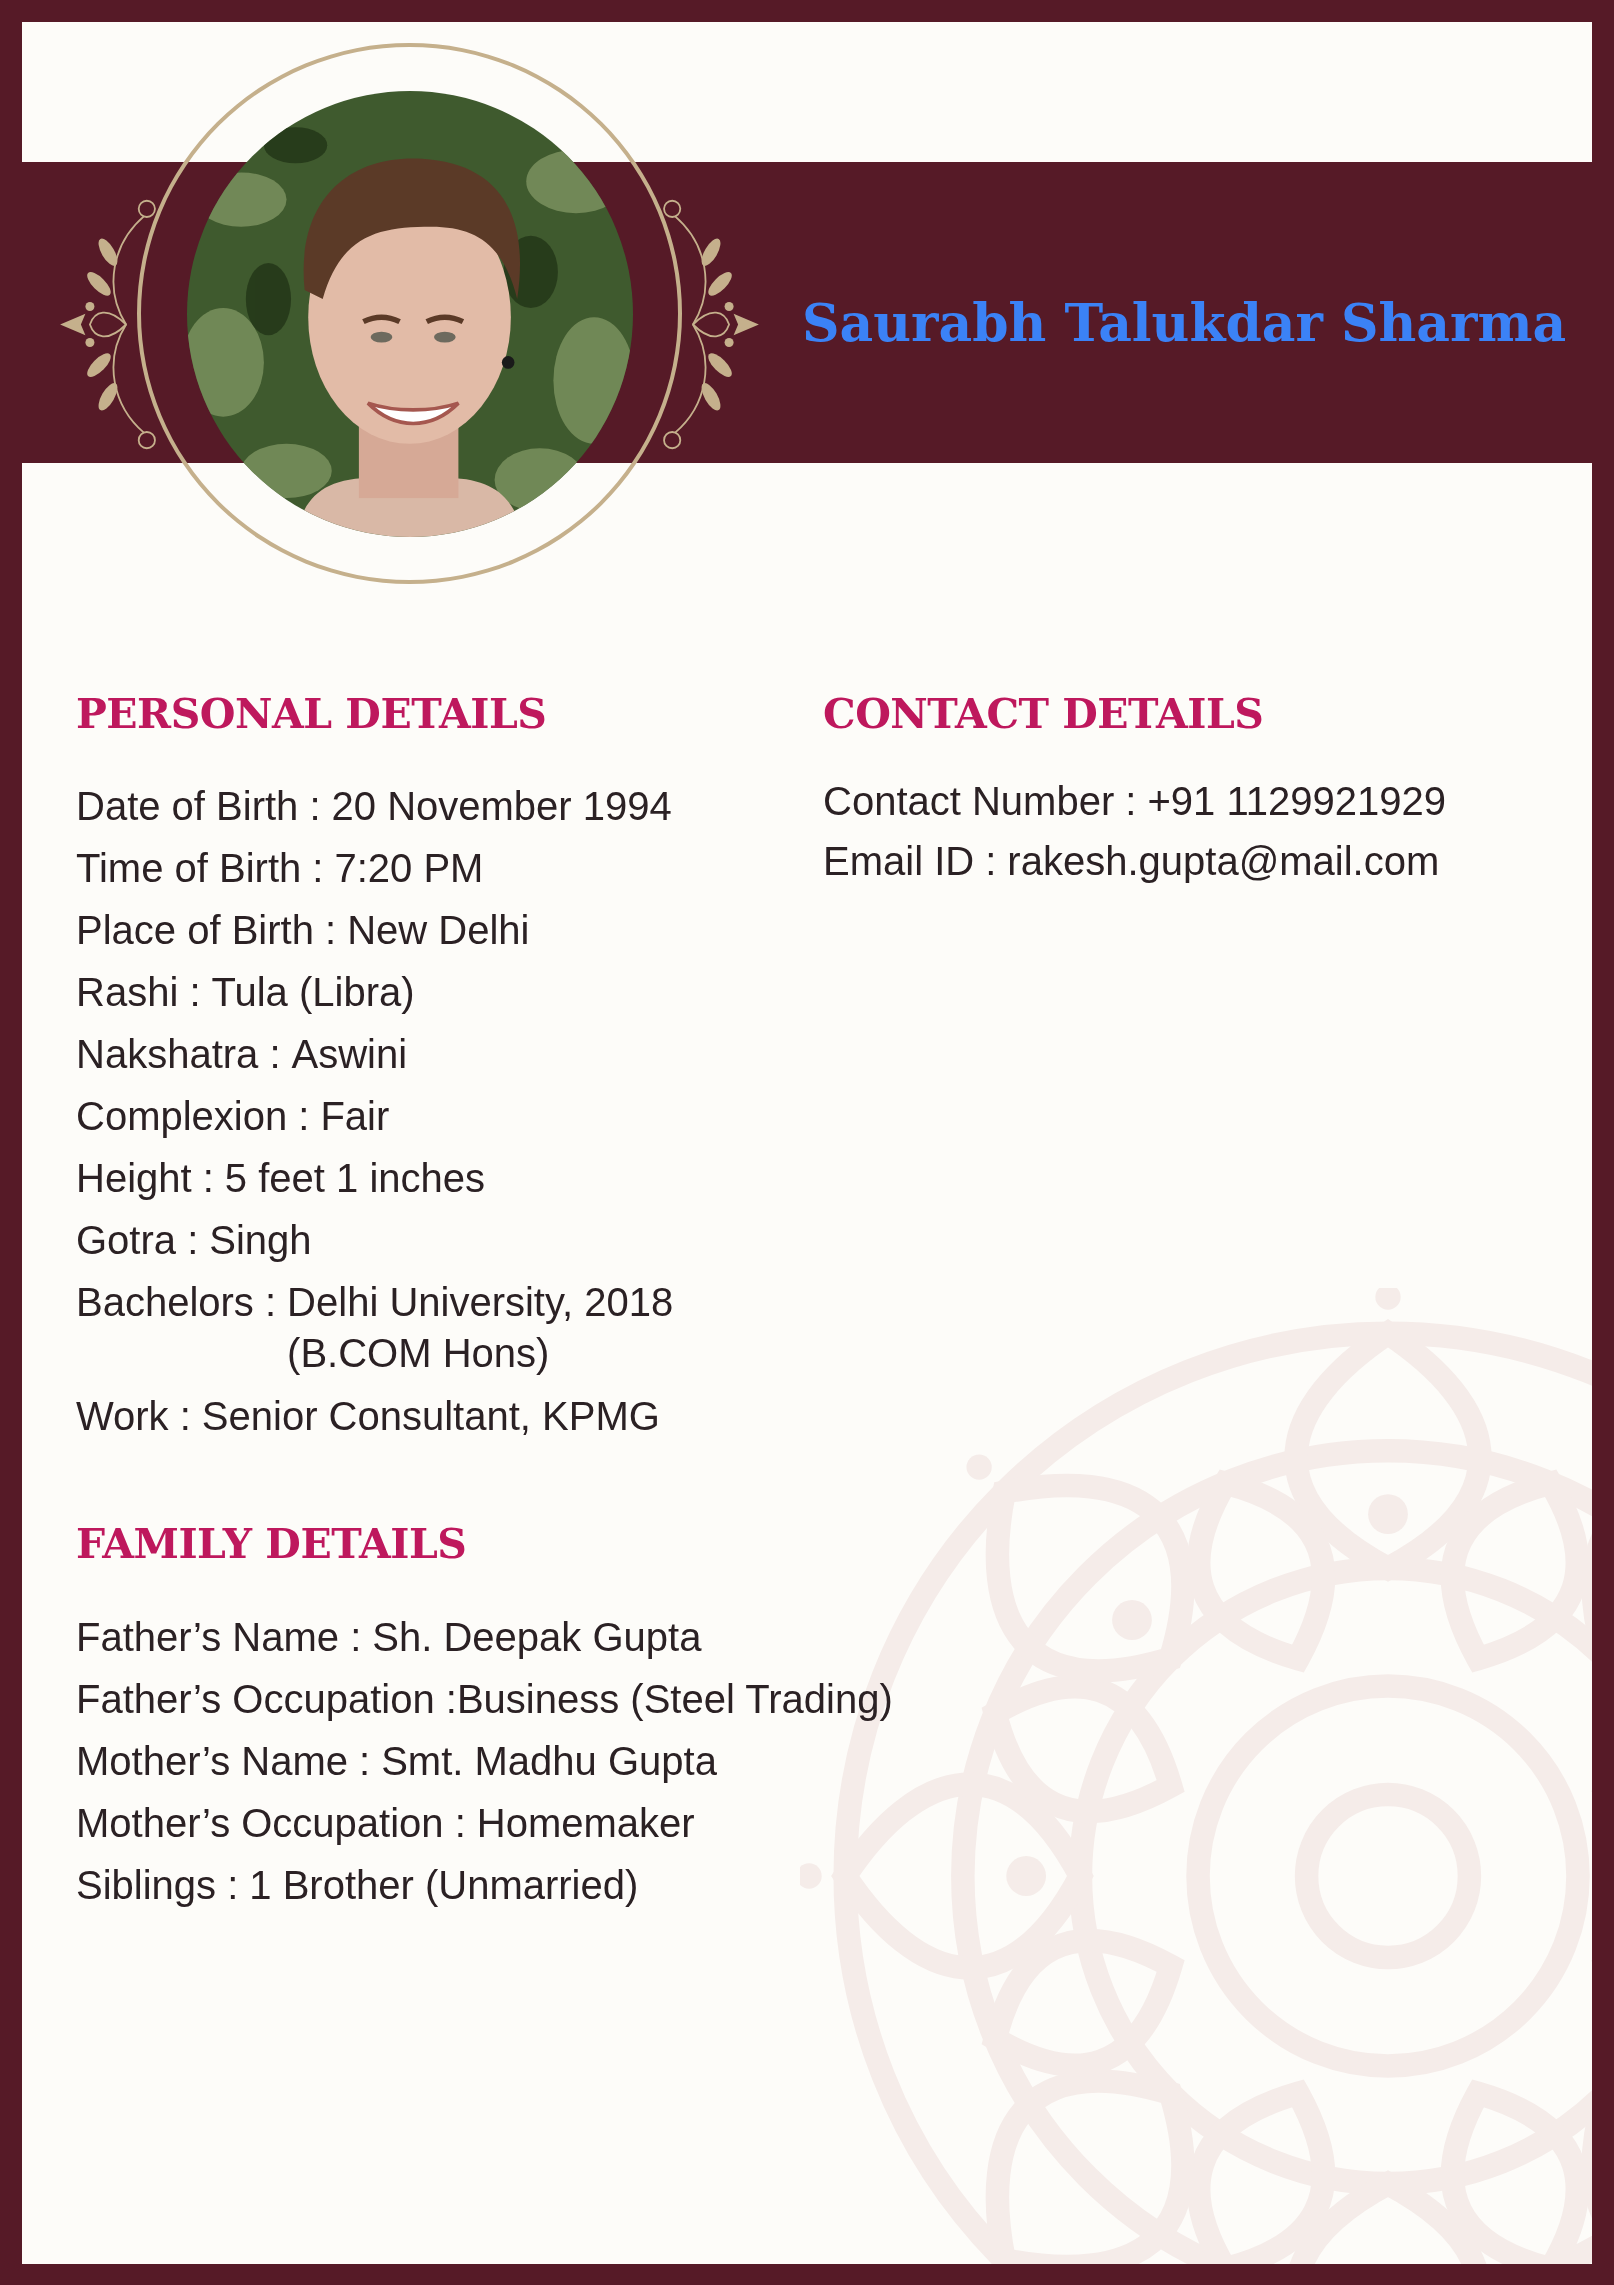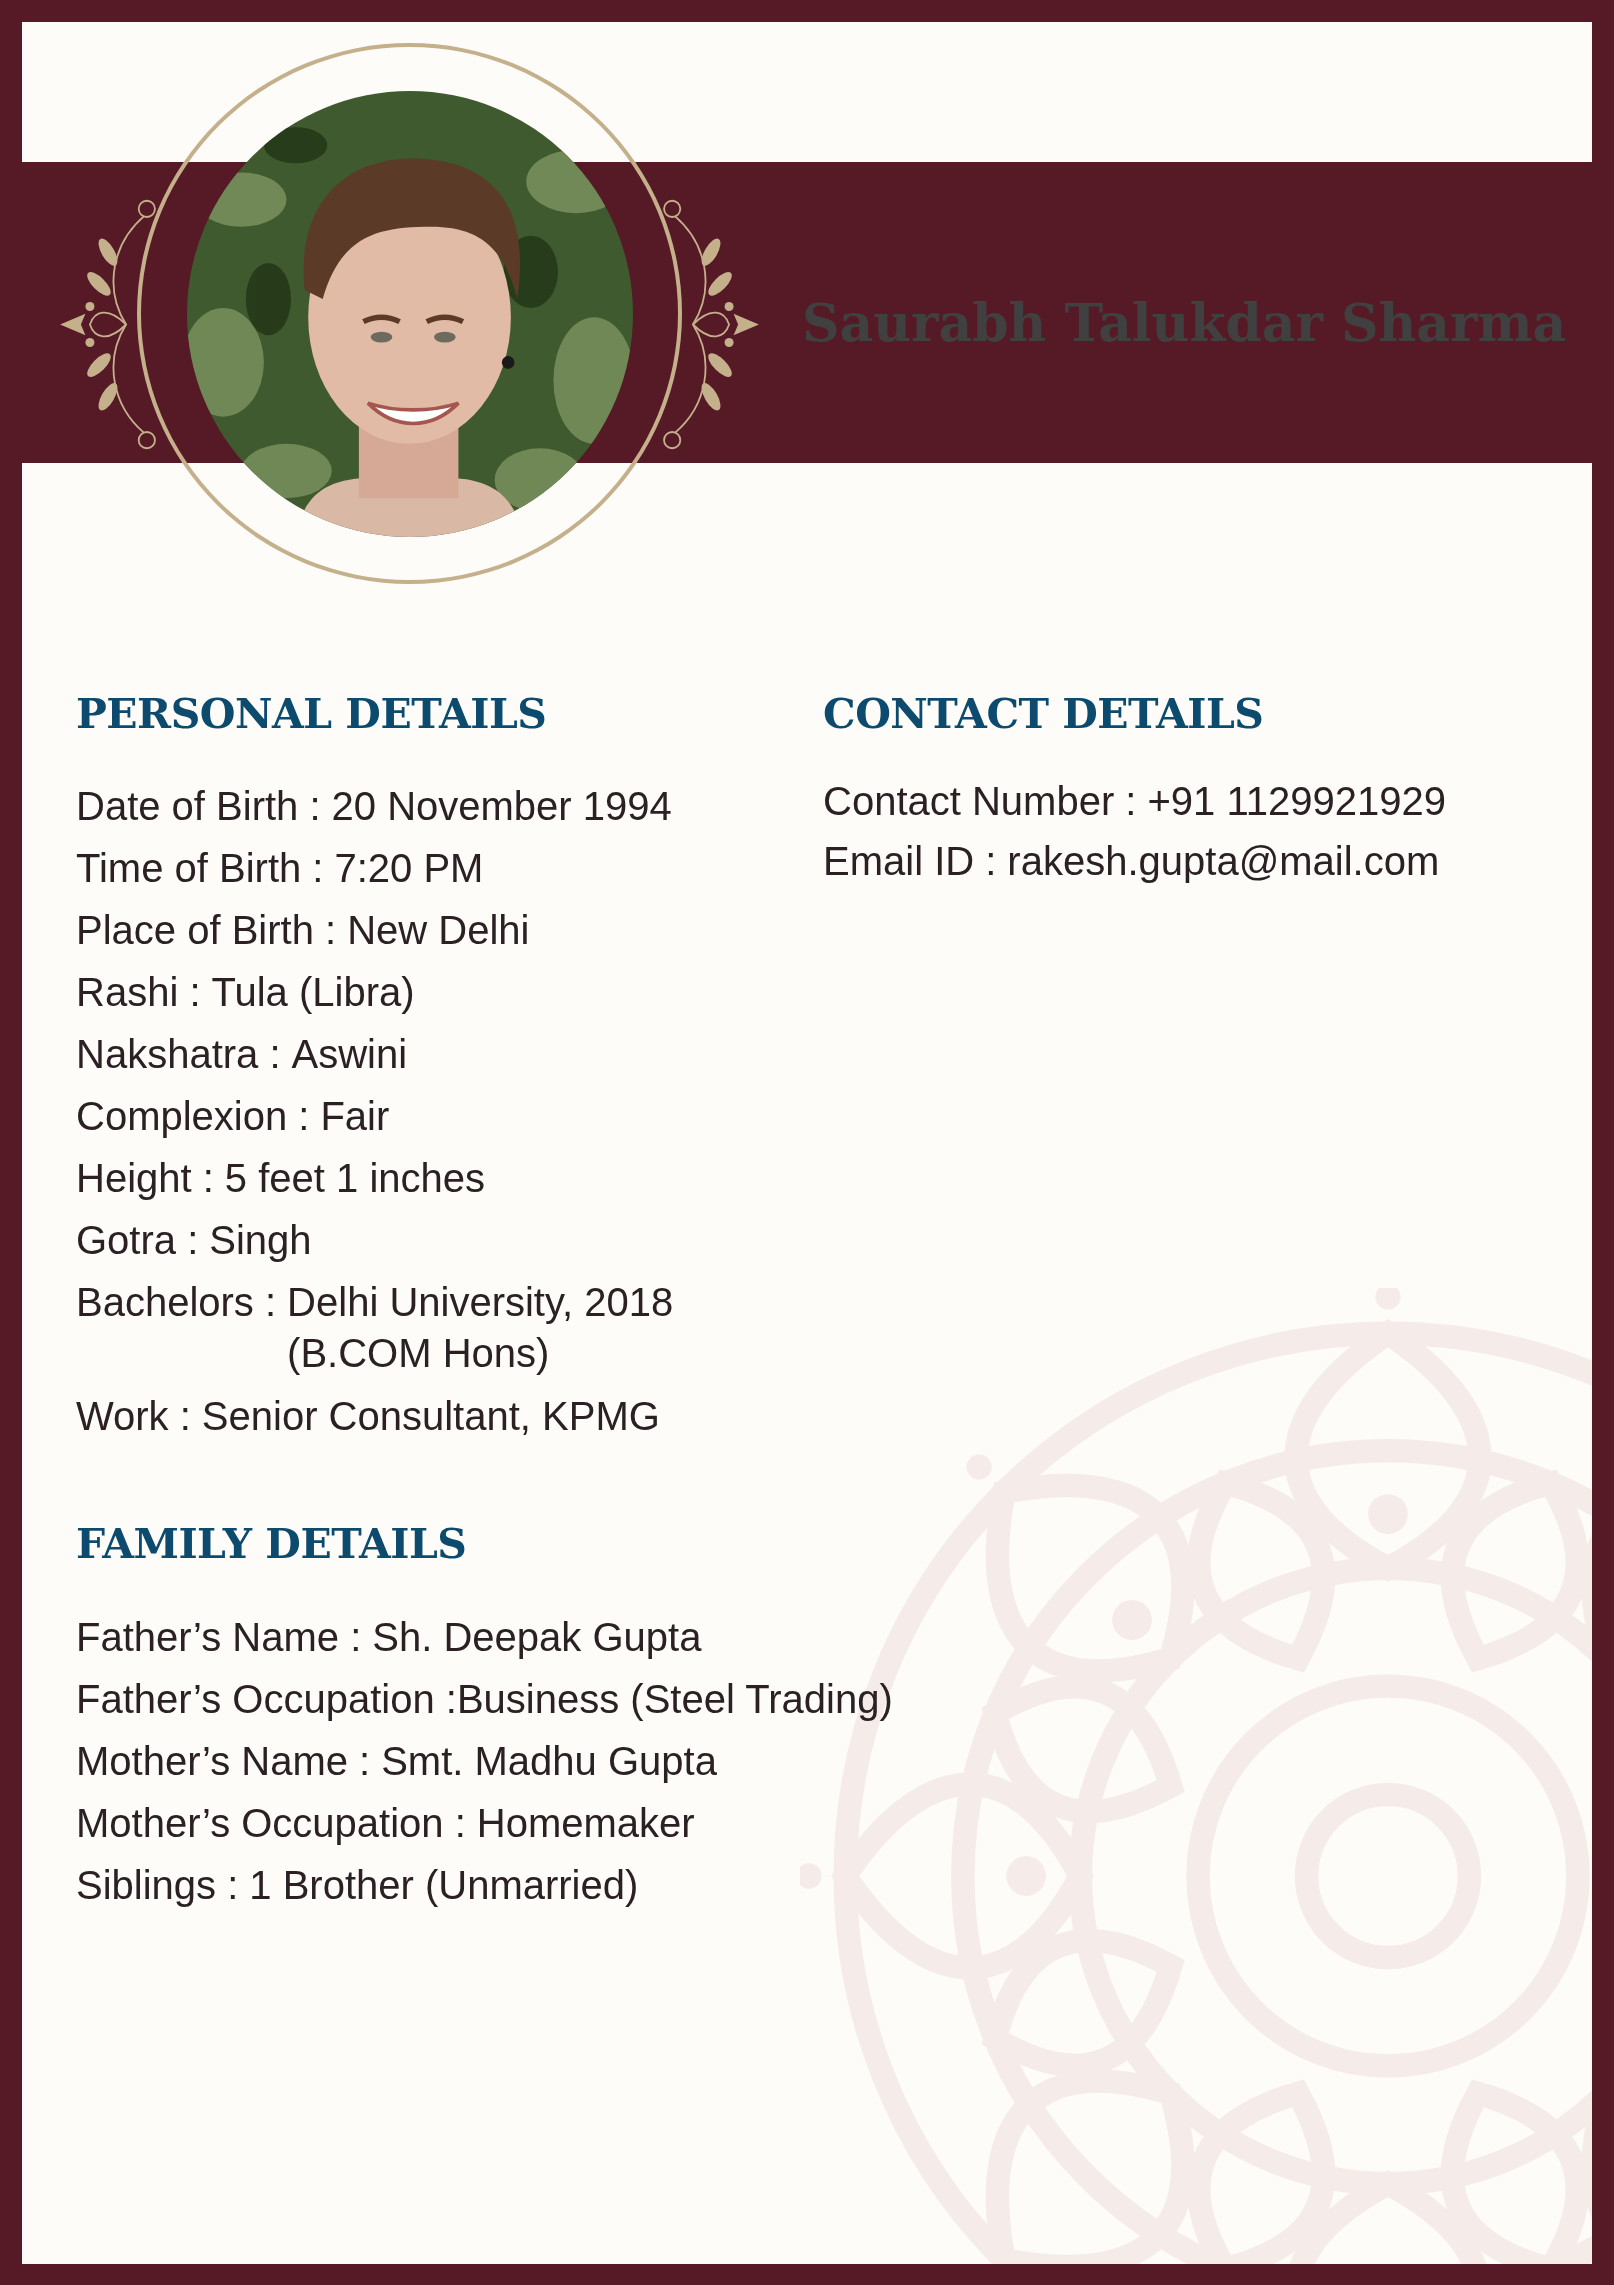--- a/index.html
+++ b/index.html
@@ -11,7 +11,7 @@
   .photo{position:absolute;left:165px;top:69px;width:446px;height:446px;border-radius:50%;overflow:hidden;}
   .orn{position:absolute;top:167px;width:109px;height:271px;}
   .orn.l{left:36px;} .orn.r{left:630px;transform:scaleX(-1);}
-  .name{position:absolute;left:780px;top:270px;font-family:"DejaVu Serif",serif;font-weight:bold;font-size:52px;color:#404040;letter-spacing:0px;white-space:nowrap;}
+  .name{position:absolute;left:780px;top:270px;font-family:"DejaVu Serif",serif;font-weight:bold;font-size:52px;color:#3b82f6;letter-spacing:0px;white-space:nowrap;}
   .h{position:absolute;font-family:"DejaVu Serif",serif;font-weight:bold;font-size:41px;color:#0c4a6e;white-space:nowrap;letter-spacing:-0.5px;}
   .rows{position:absolute;font-family:"Liberation Sans",sans-serif;font-size:40px;color:#2b2124;}
   .row{height:62px;line-height:38px;white-space:nowrap;}

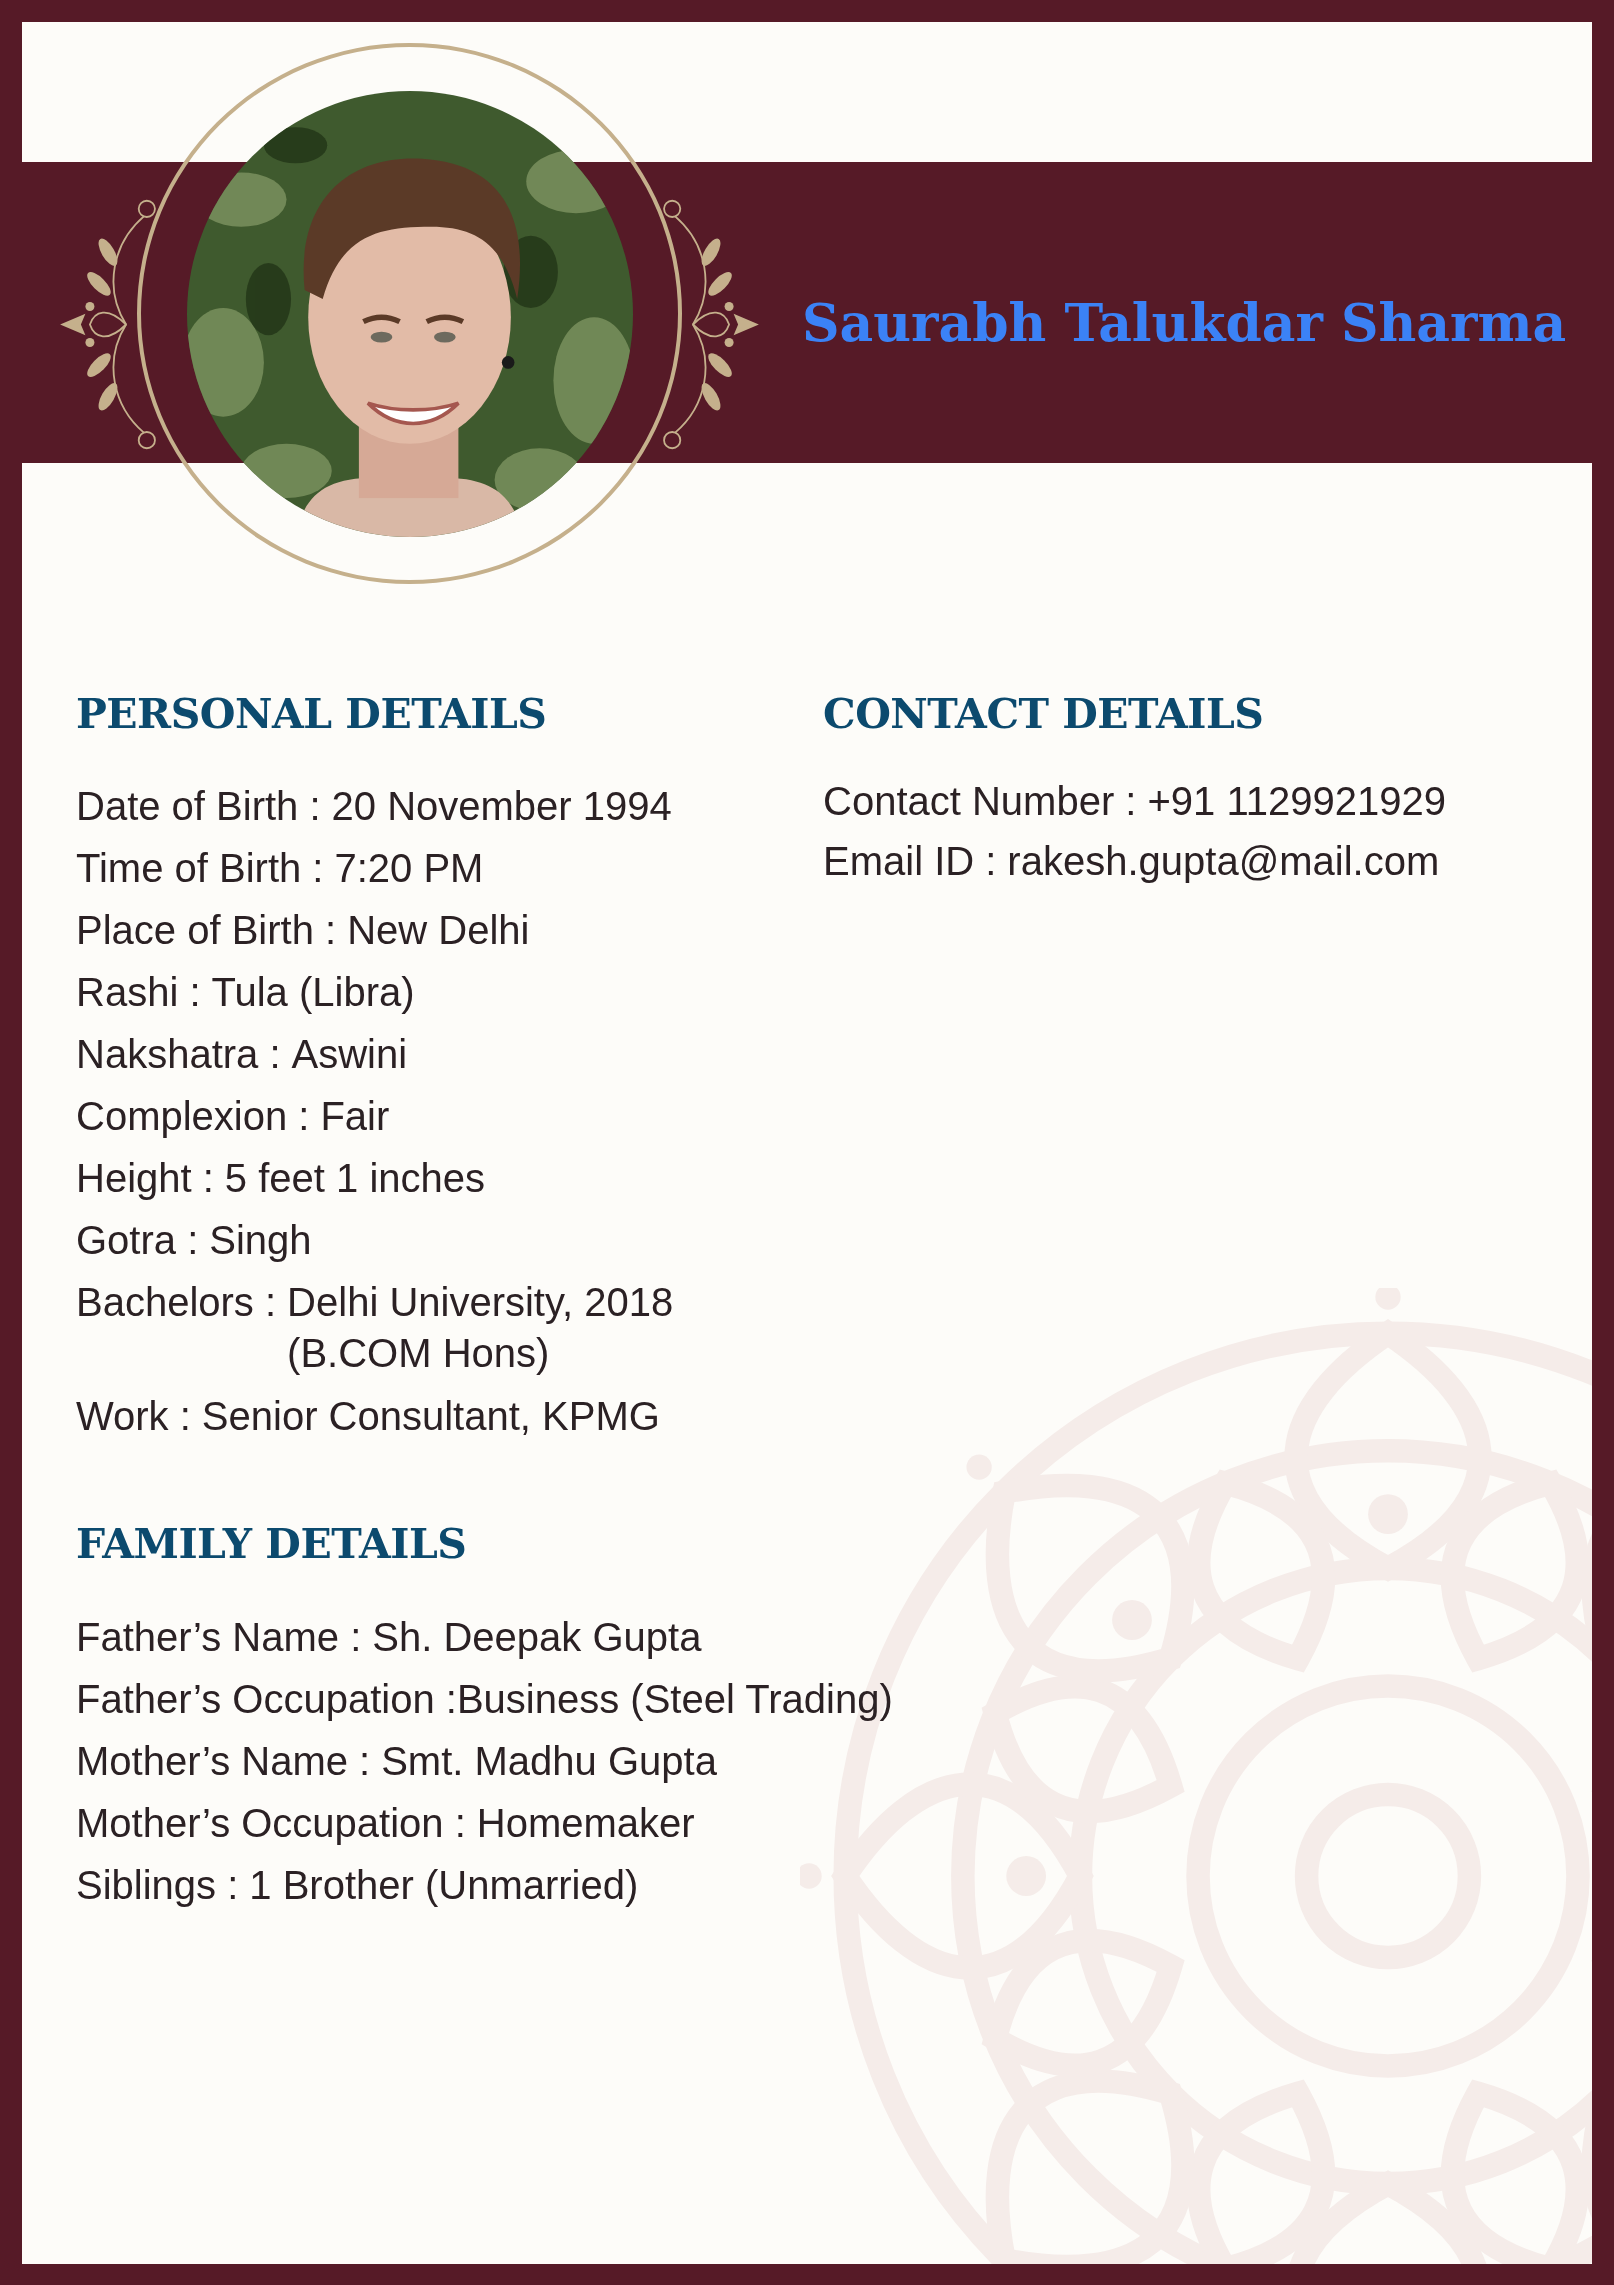--- a/index.html
+++ b/index.html
@@ -12,7 +12,7 @@
   .orn{position:absolute;top:167px;width:109px;height:271px;}
   .orn.l{left:36px;} .orn.r{left:630px;transform:scaleX(-1);}
   .name{position:absolute;left:780px;top:270px;font-family:"DejaVu Serif",serif;font-weight:bold;font-size:52px;color:#3b82f6;letter-spacing:0px;white-space:nowrap;}
-  .h{position:absolute;font-family:"DejaVu Serif",serif;font-weight:bold;font-size:41px;color:#0c4a6e;white-space:nowrap;letter-spacing:-0.5px;}
+  .h{position:absolute;font-family:"DejaVu Serif",serif;font-weight:bold;font-size:41px;color:#be185d;white-space:nowrap;letter-spacing:-0.5px;}
   .rows{position:absolute;font-family:"Liberation Sans",sans-serif;font-size:40px;color:#2b2124;}
   .row{height:62px;line-height:38px;white-space:nowrap;}
   .row .lbl{margin-right:11px;}

